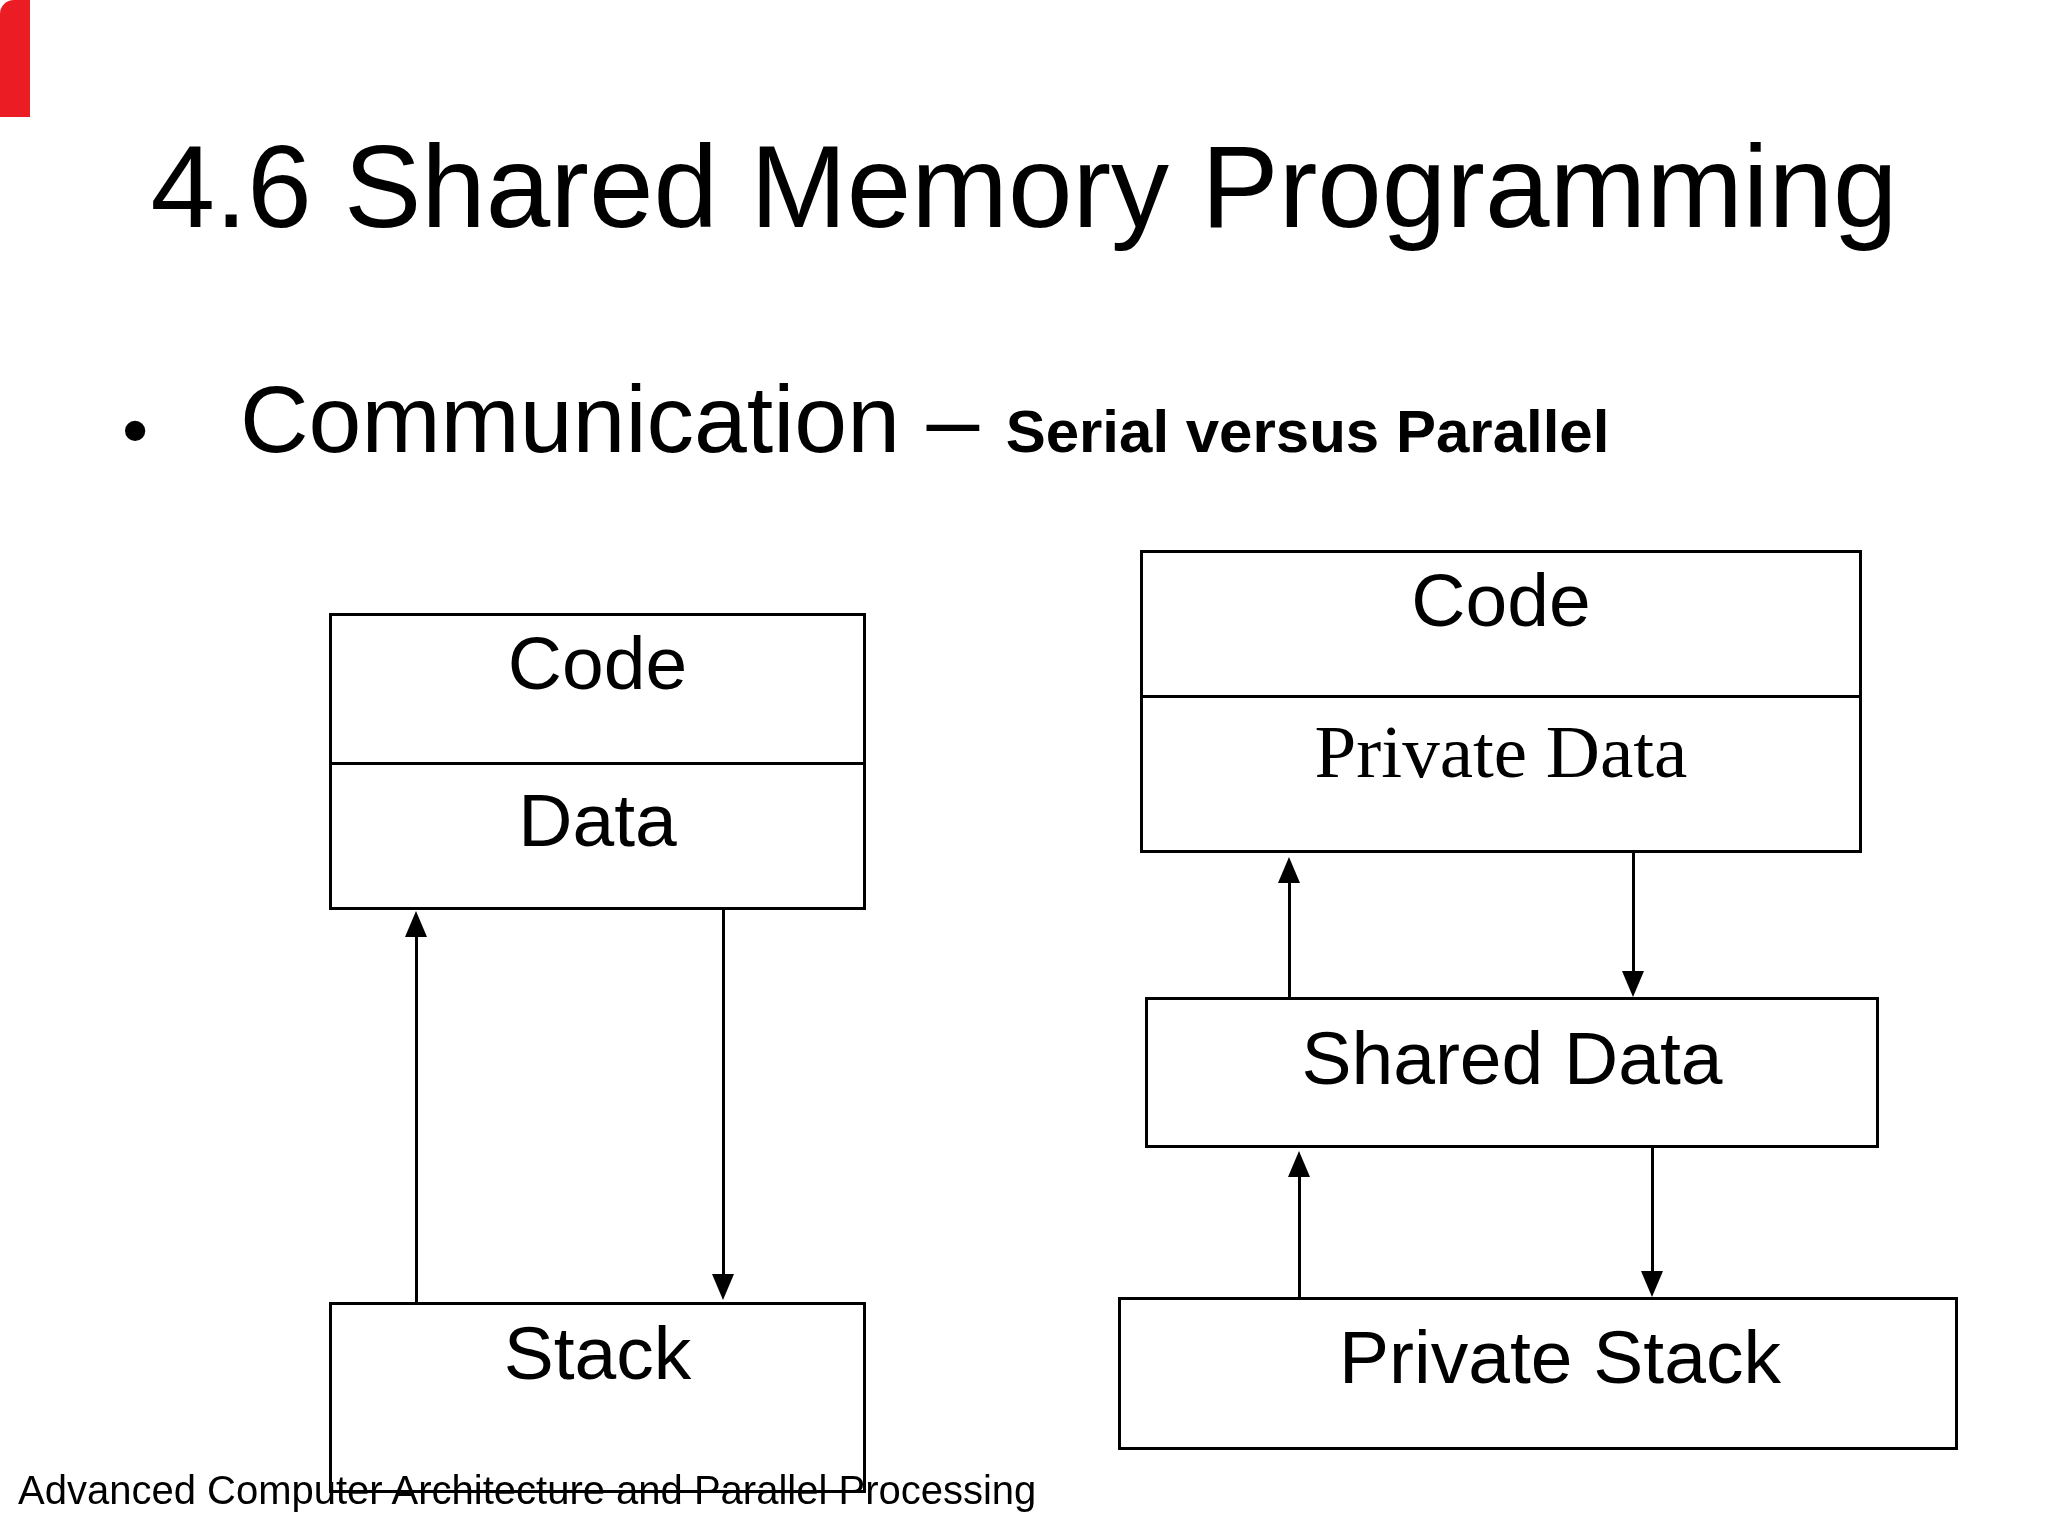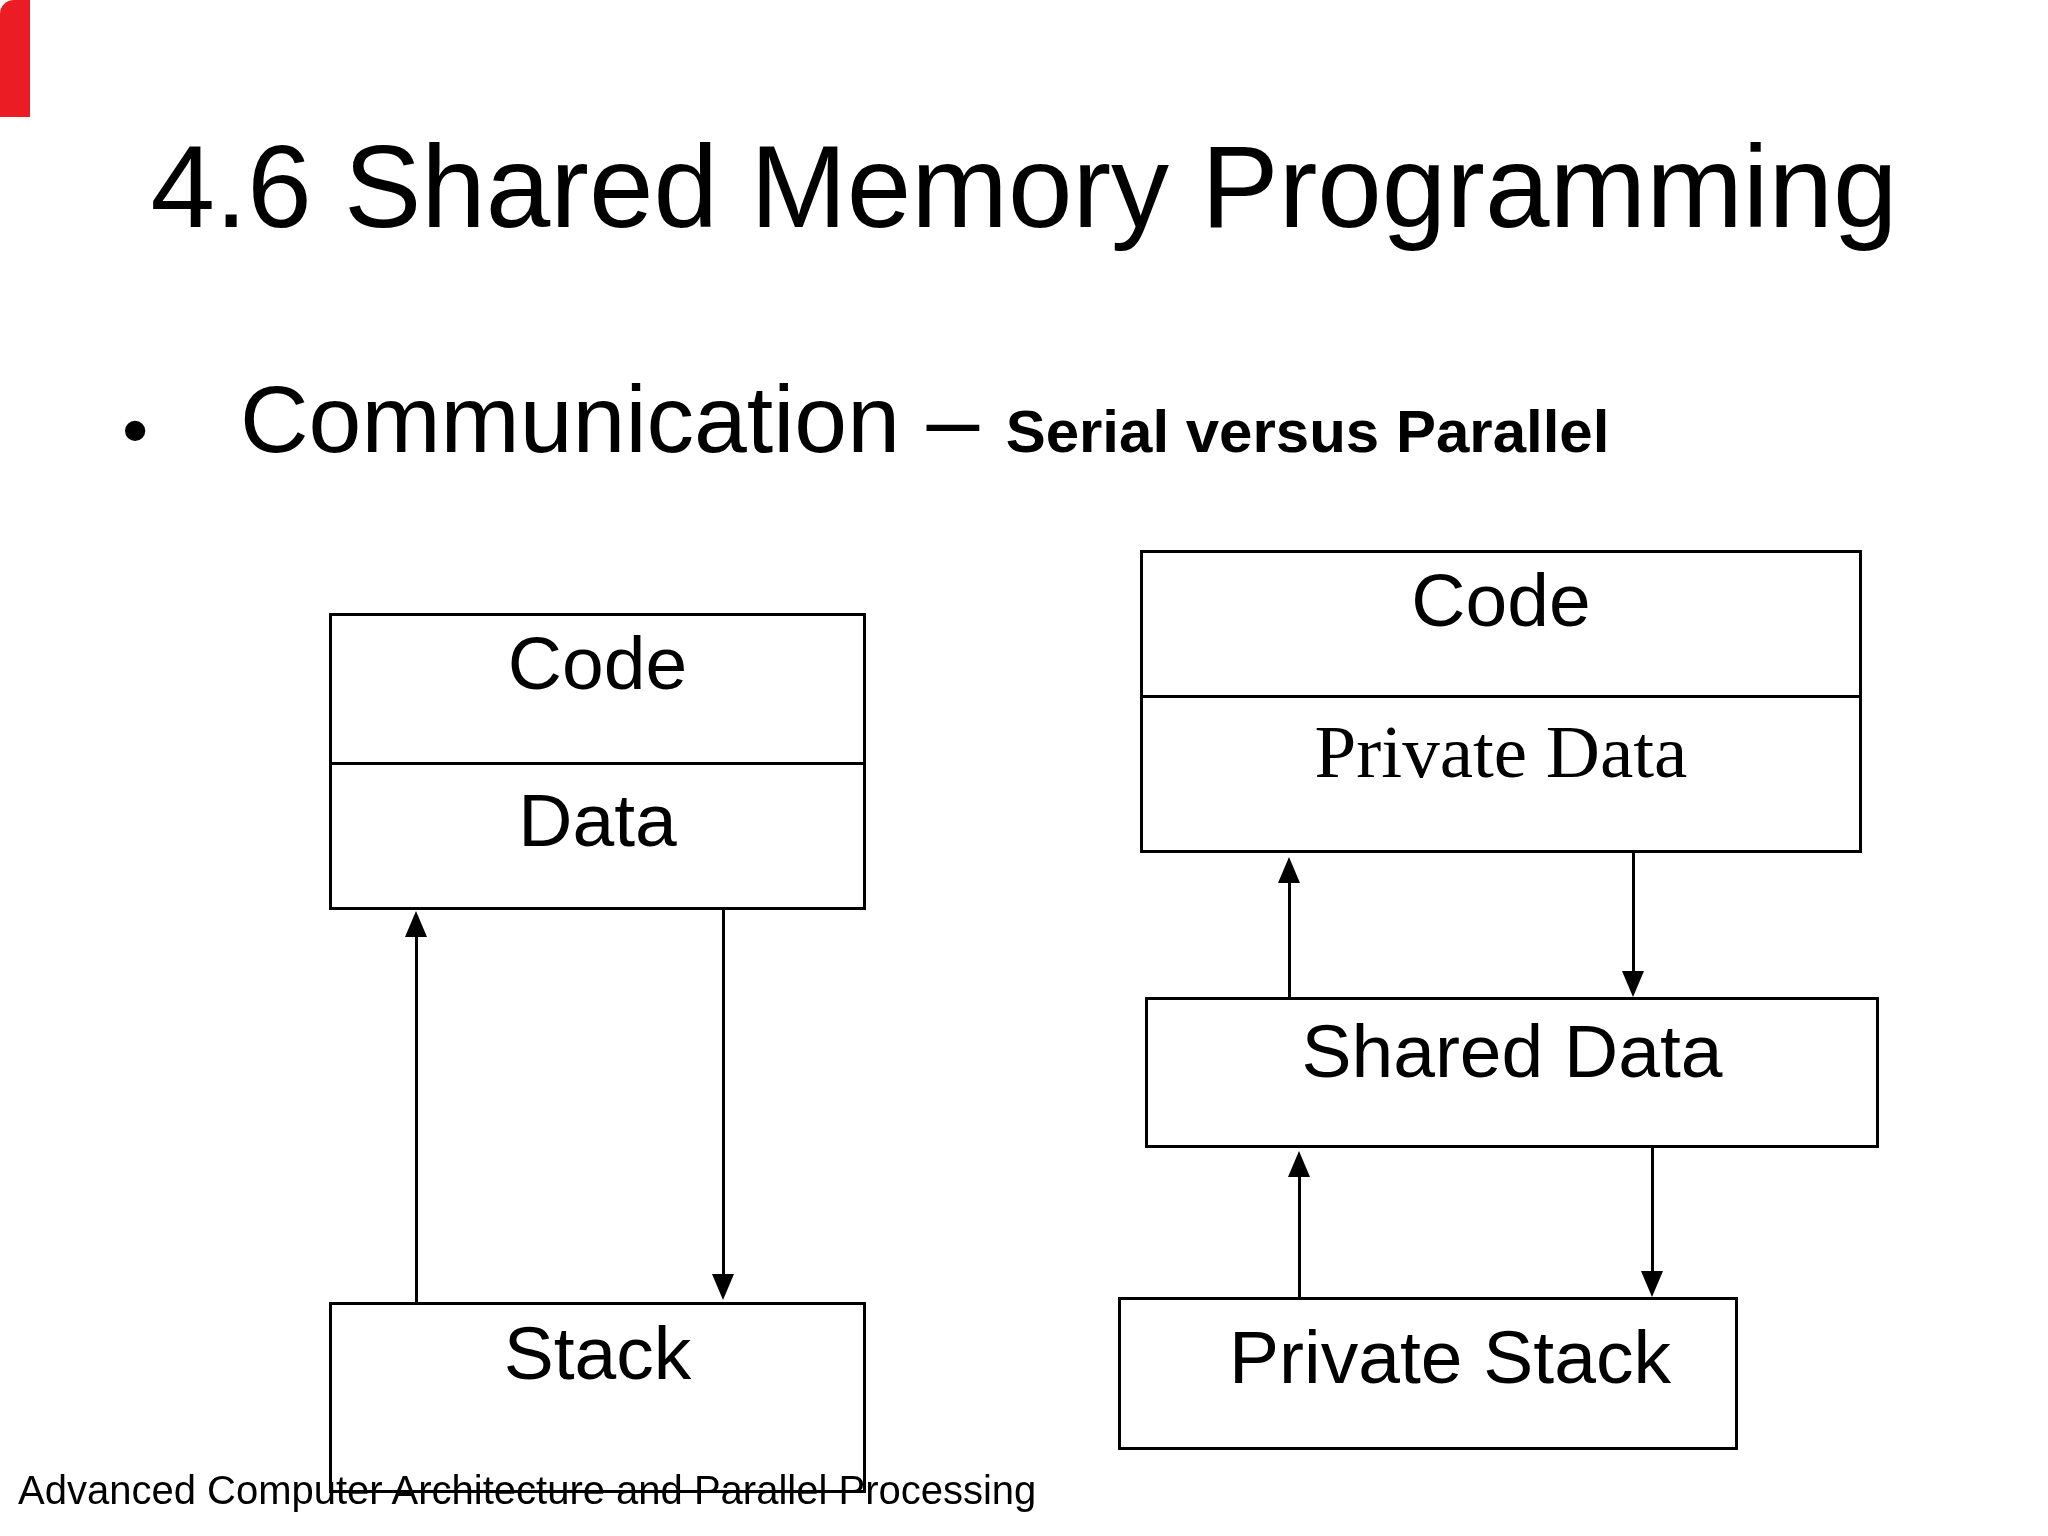--- a/index.html
+++ b/index.html
@@ -101,7 +101,7 @@
   <div class="head-down" style="left:1622px;top:971px;"></div>
 
   <div class="box" style="left:1145px;top:997px;width:734px;height:151px;">
-    <div class="cell" style="padding-top:6px;">
+    <div class="cell" style="padding-top:13px;">
       <span class="label">Shared Data</span>
     </div>
   </div>

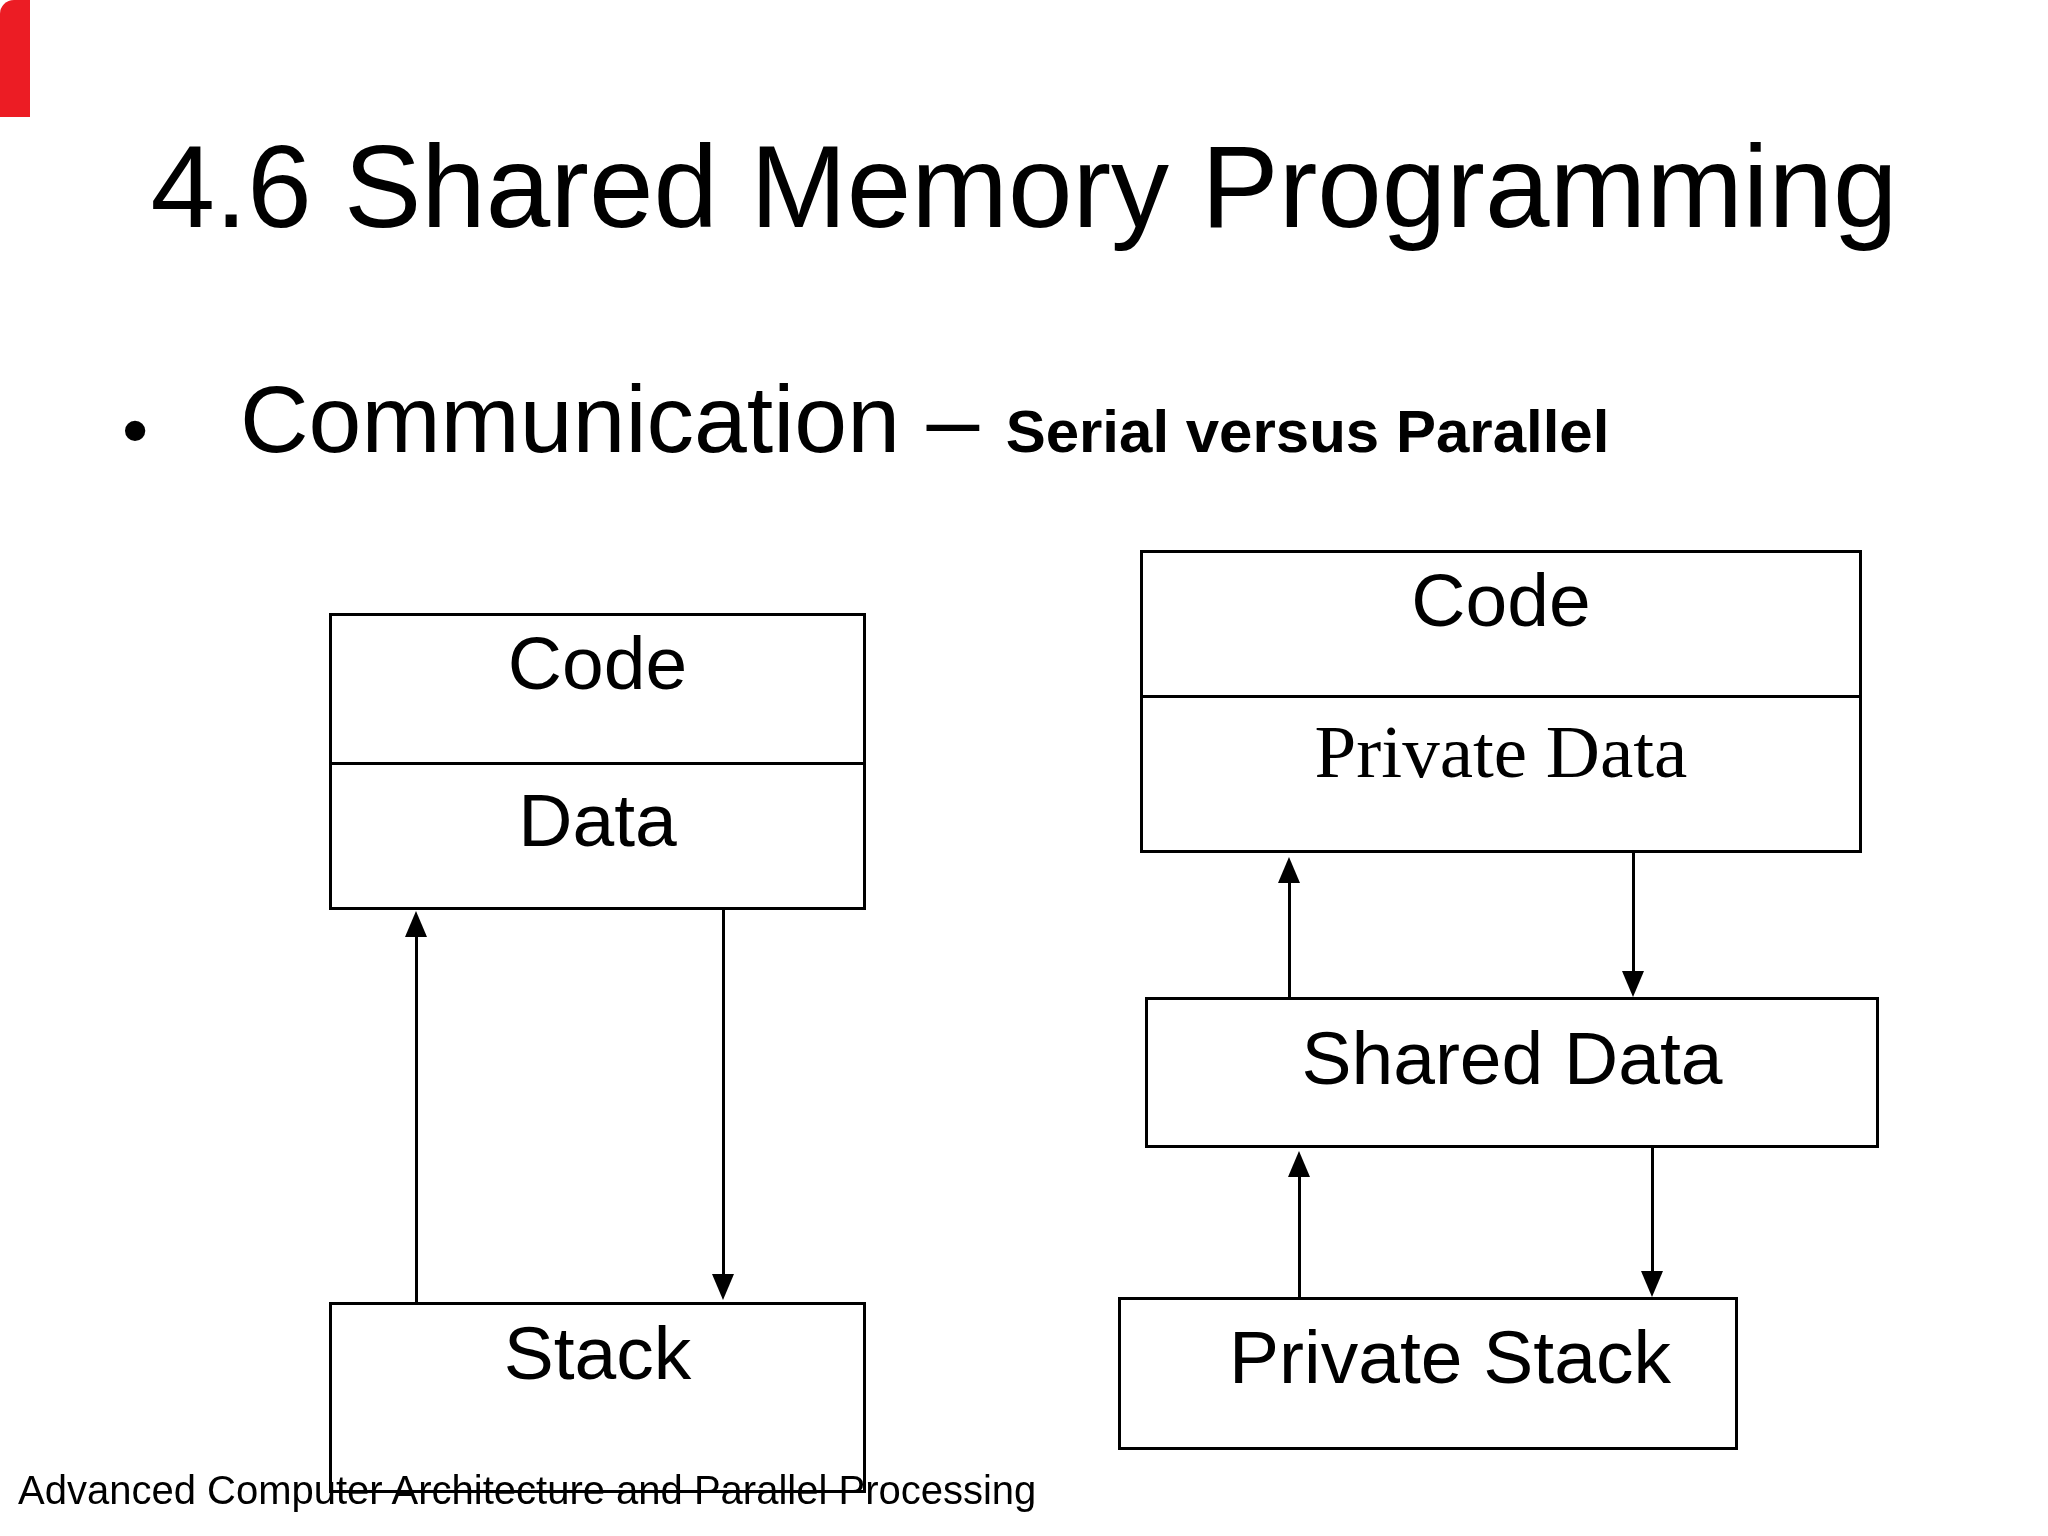--- a/index.html
+++ b/index.html
@@ -111,7 +111,7 @@
   <div class="vline" style="left:1651px;top:1148px;height:123px;"></div>
   <div class="head-down" style="left:1641px;top:1271px;"></div>
 
-  <div class="box" style="left:1118px;top:1297px;width:620px;height:153px;padding-left:44px;">
+  <div class="box" style="left:1118px;top:1297px;width:840px;height:153px;padding-left:44px;">
     <div class="cell" style="padding-top:12px;">
       <span class="label">Private Stack</span>
     </div>

